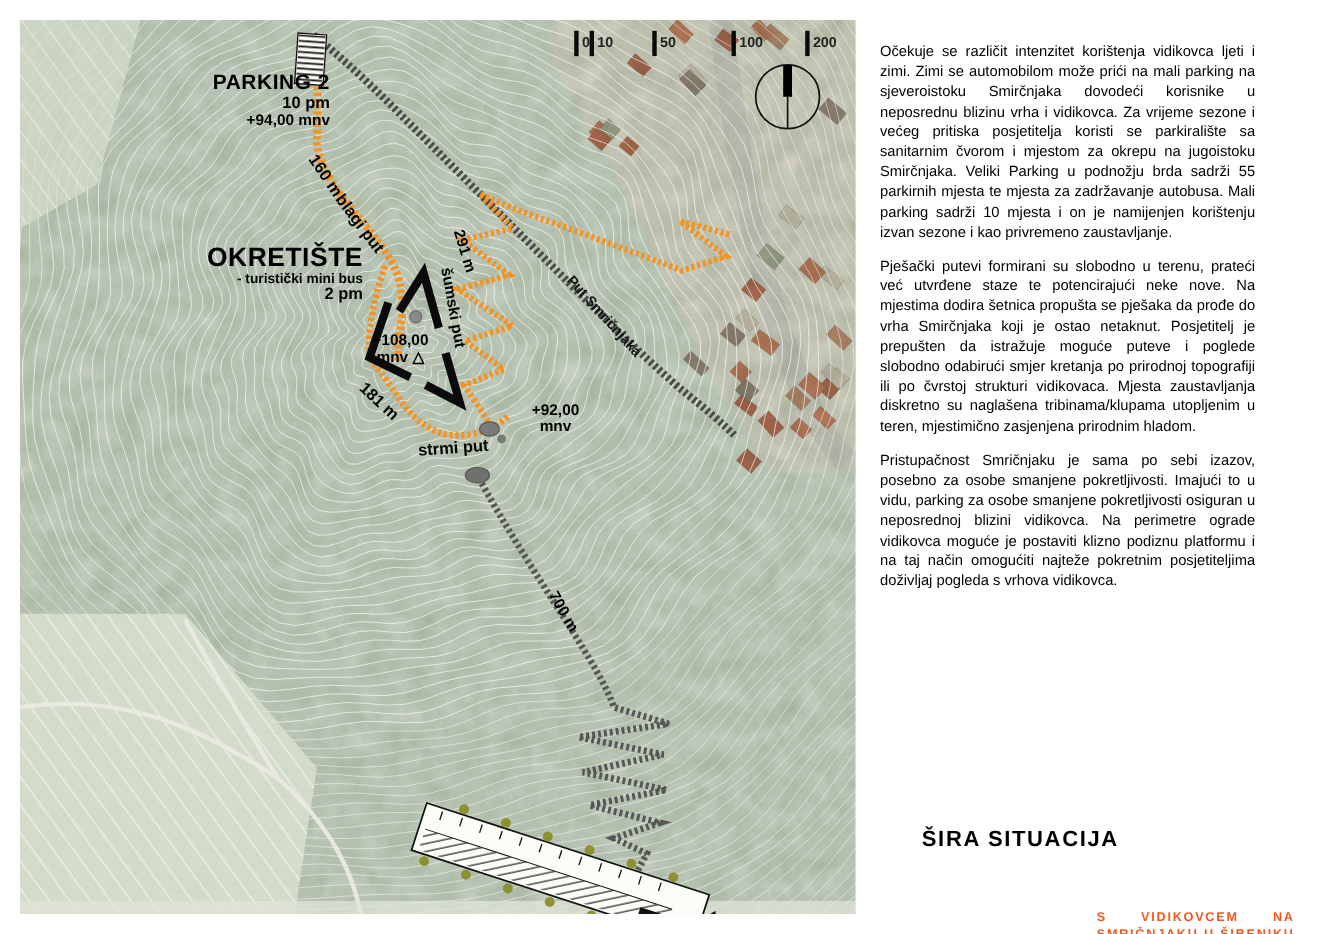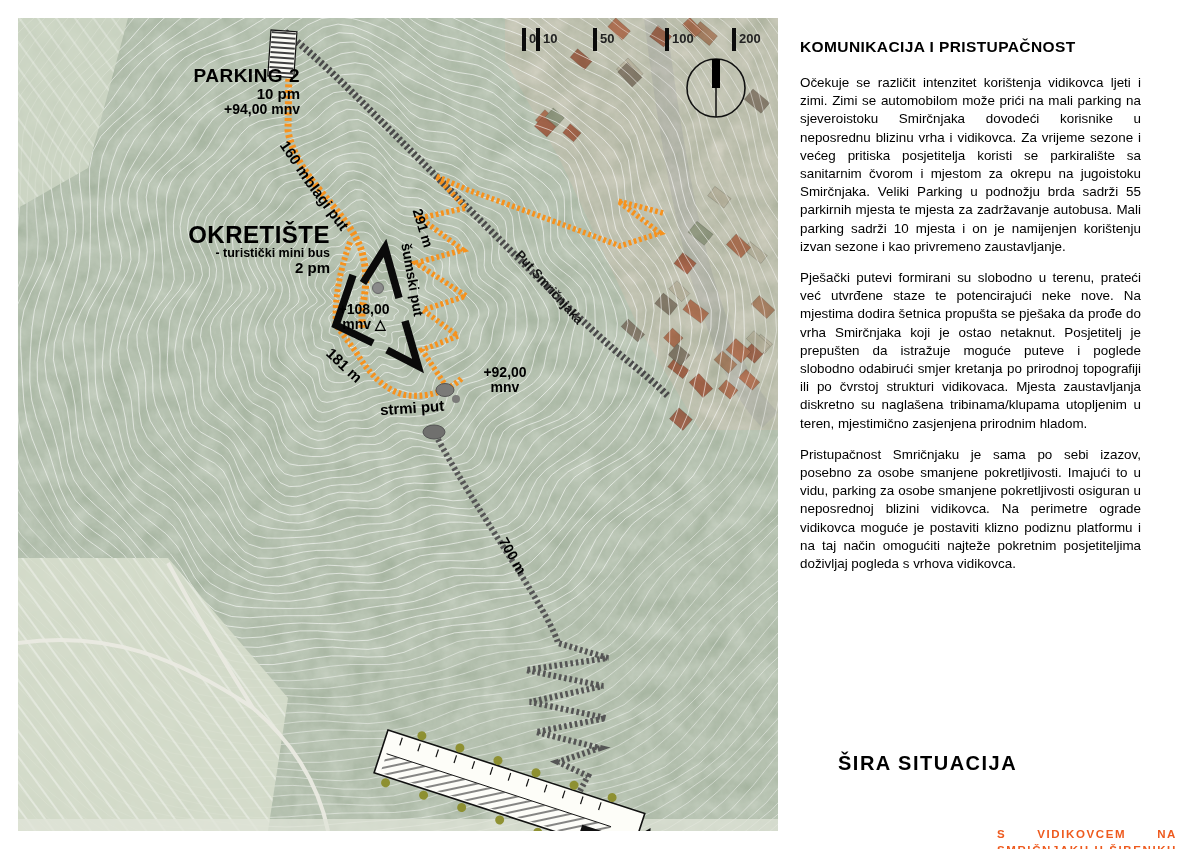--- a/index.html
+++ b/index.html
@@ -288,7 +288,6 @@
   </div>
 
   <div id="panel">
-    <h1>KOMUNIKACIJA I PRISTUPAČNOST</h1>
     <p>Očekuje se različit intenzitet korištenja vidikovca ljeti i zimi. Zimi se automobilom može prići na mali parking na sjeveroistoku Smirčnjaka dovodeći korisnike u neposrednu blizinu vrha i vidikovca. Za vrijeme sezone i većeg pritiska posjetitelja koristi se parkiralište sa sanitarnim čvorom i mjestom za okrepu na jugoistoku Smirčnjaka. Veliki Parking u podnožju brda sadrži 55 parkirnih mjesta te mjesta za zadržavanje autobusa. Mali parking sadrži 10 mjesta i on je namijenjen korištenju izvan sezone i kao privremeno zaustavljanje.</p>
     <p>Pješački putevi formirani su slobodno u terenu, prateći već utvrđene staze te potencirajući neke nove. Na mjestima dodira šetnica propušta se pješaka da prođe do vrha Smirčnjaka koji je ostao netaknut. Posjetitelj je prepušten da istražuje moguće puteve i poglede slobodno odabirući smjer kretanja po prirodnoj topografiji ili po čvrstoj strukturi vidikovaca. Mjesta zaustavljanja diskretno su naglašena tribinama/klupama utopljenim u teren, mjestimično zasjenjena prirodnim hladom.</p>
     <p>Pristupačnost Smričnjaku je sama po sebi izazov, posebno za osobe smanjene pokretljivosti. Imajući to u vidu, parking za osobe smanjene pokretljivosti osiguran u neposrednoj blizini vidikovca. Na perimetre ograde vidikovca moguće je postaviti klizno podiznu platformu i na taj način omogućiti najteže pokretnim posjetiteljima doživljaj pogleda s vrhova vidikovca.</p>

